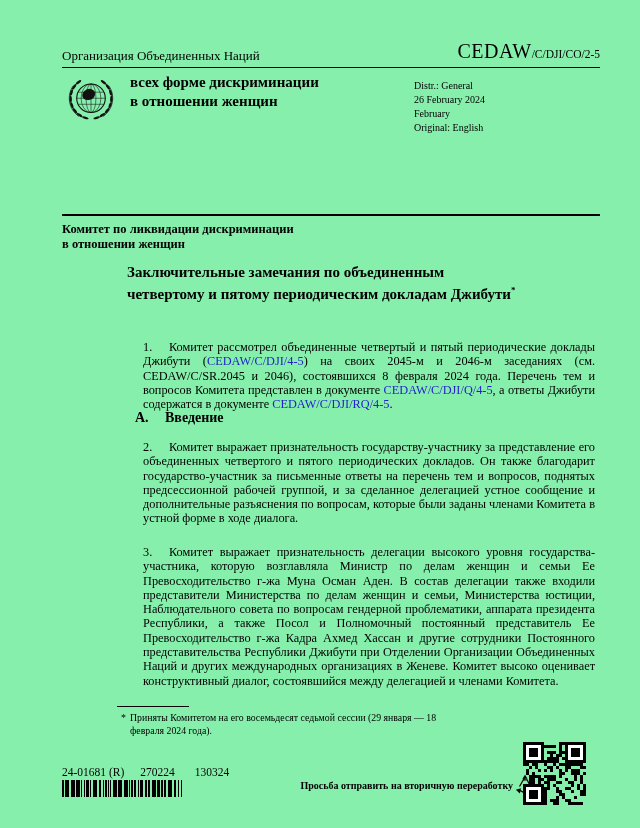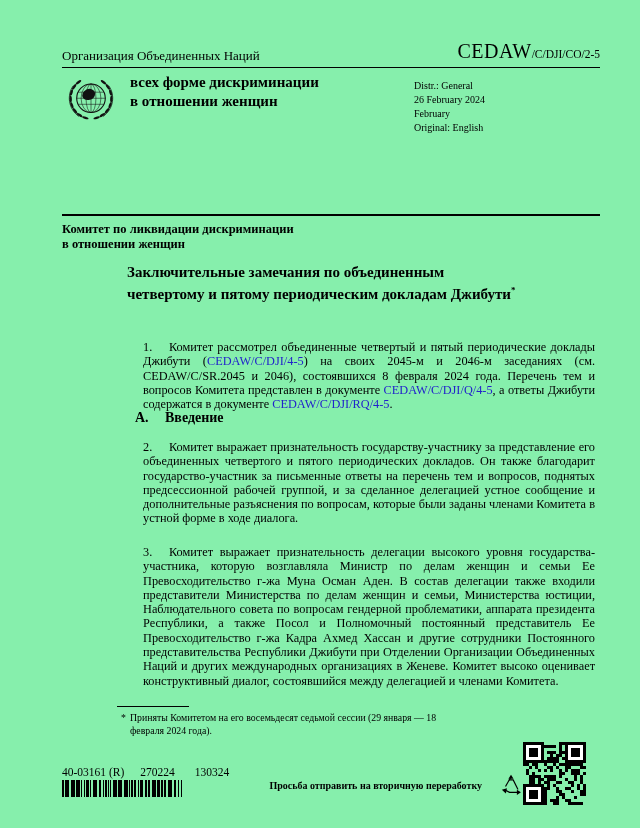--- a/index.html
+++ b/index.html
@@ -145,7 +145,7 @@
   </div>
 
   <div class="abs footer-id">
-    <span>40-03161 (R)</span><span class="gap1"></span><span>270224</span><span class="gap2"></span><span>130324</span>
+    <span>24-01681 (R)</span><span class="gap1"></span><span>270224</span><span class="gap2"></span><span>130324</span>
   </div>
 
   <div class="abs barcode">

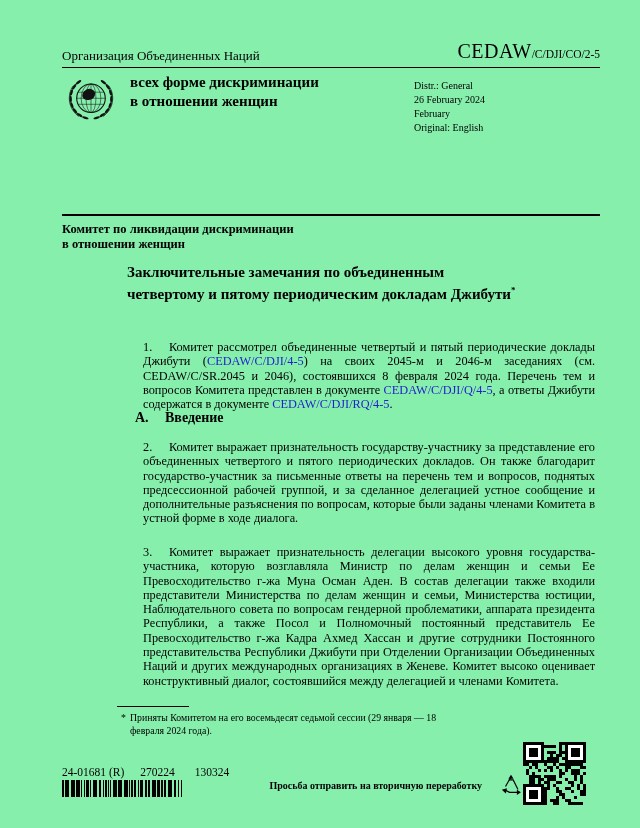--- a/index.html
+++ b/index.html
@@ -49,7 +49,7 @@
   .footer-id .gap2 { display:inline-block; width:20px; }
   .barcode { left:62px; top:780px; width:124px; height:17px; }
 
-  .recycle-line { top:774px; right:117px; display:flex; align-items:center; gap:17px; }
+  .recycle-line { top:774px; right:103px; display:flex; align-items:center; gap:0; }
   .recycle-text { font-weight:bold; font-size:10px; white-space:nowrap; }
   .recycle-icon svg { display:block; }
 

